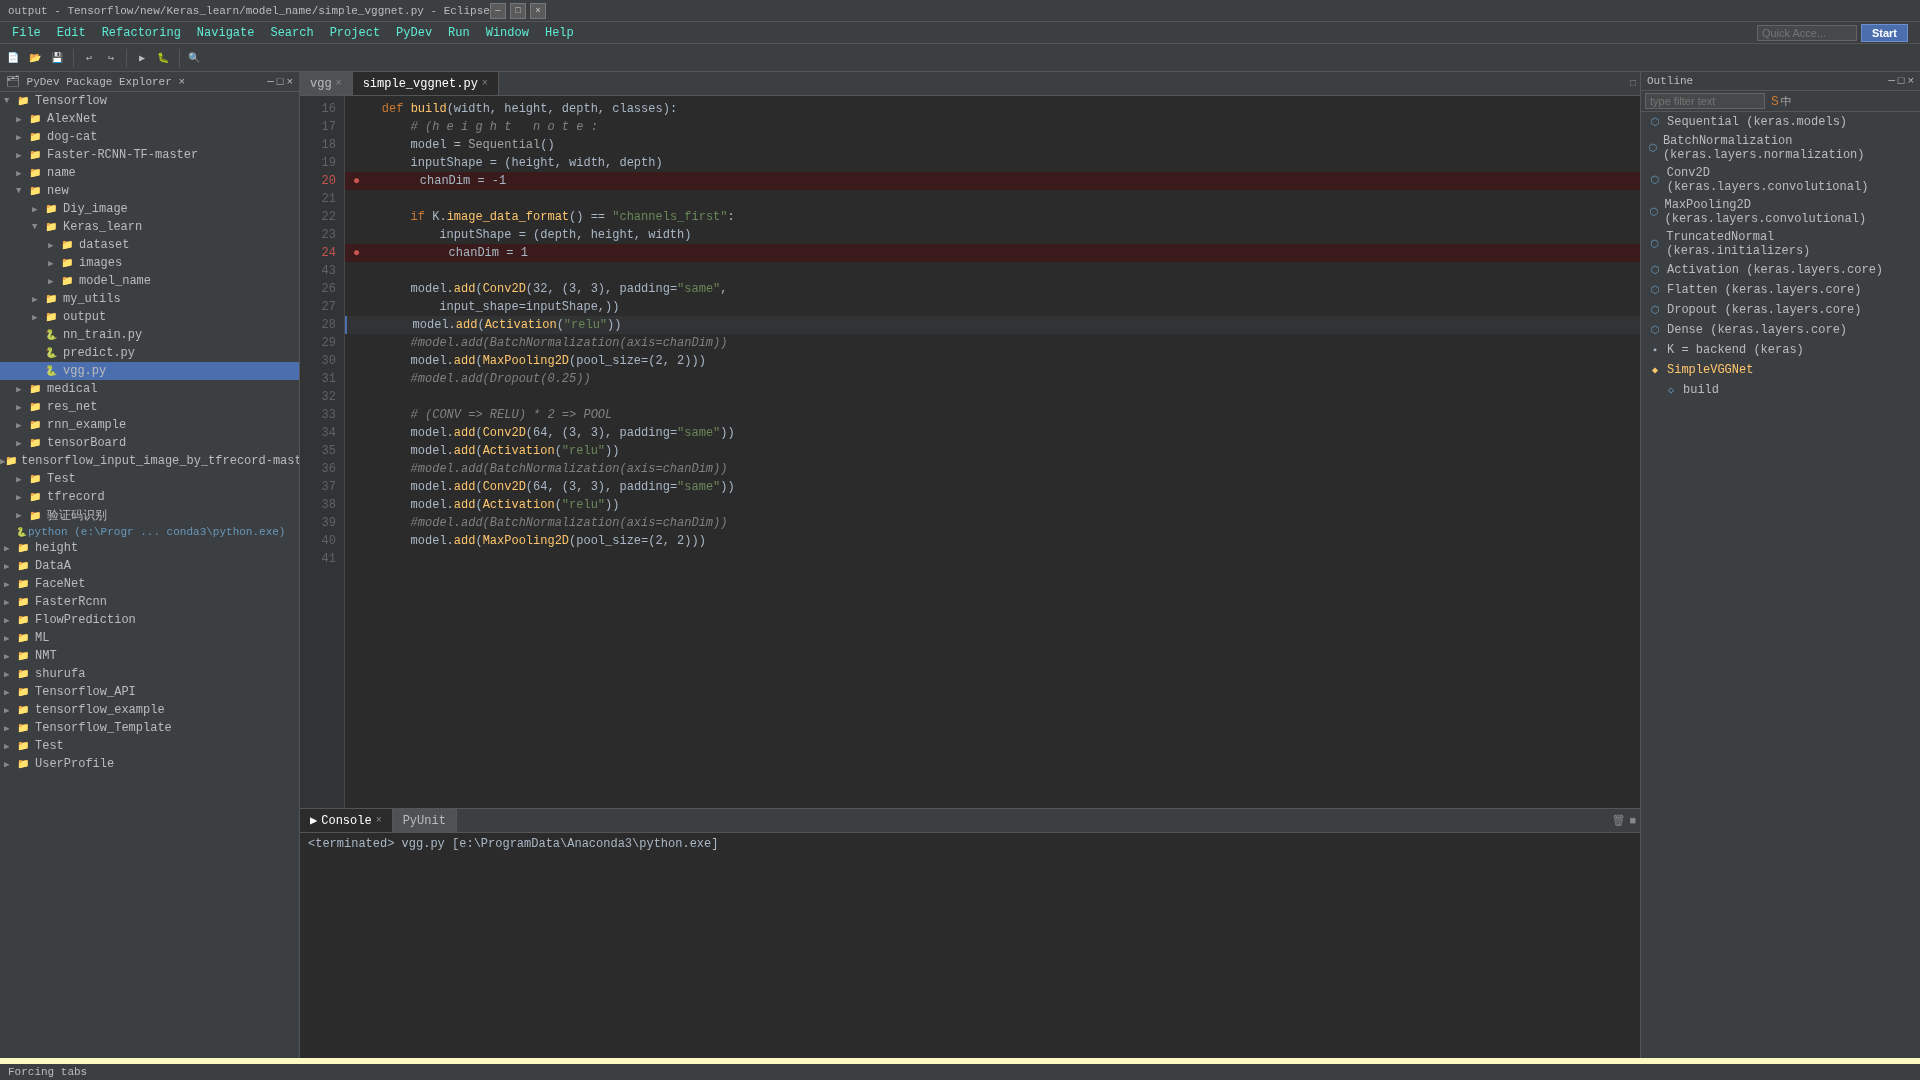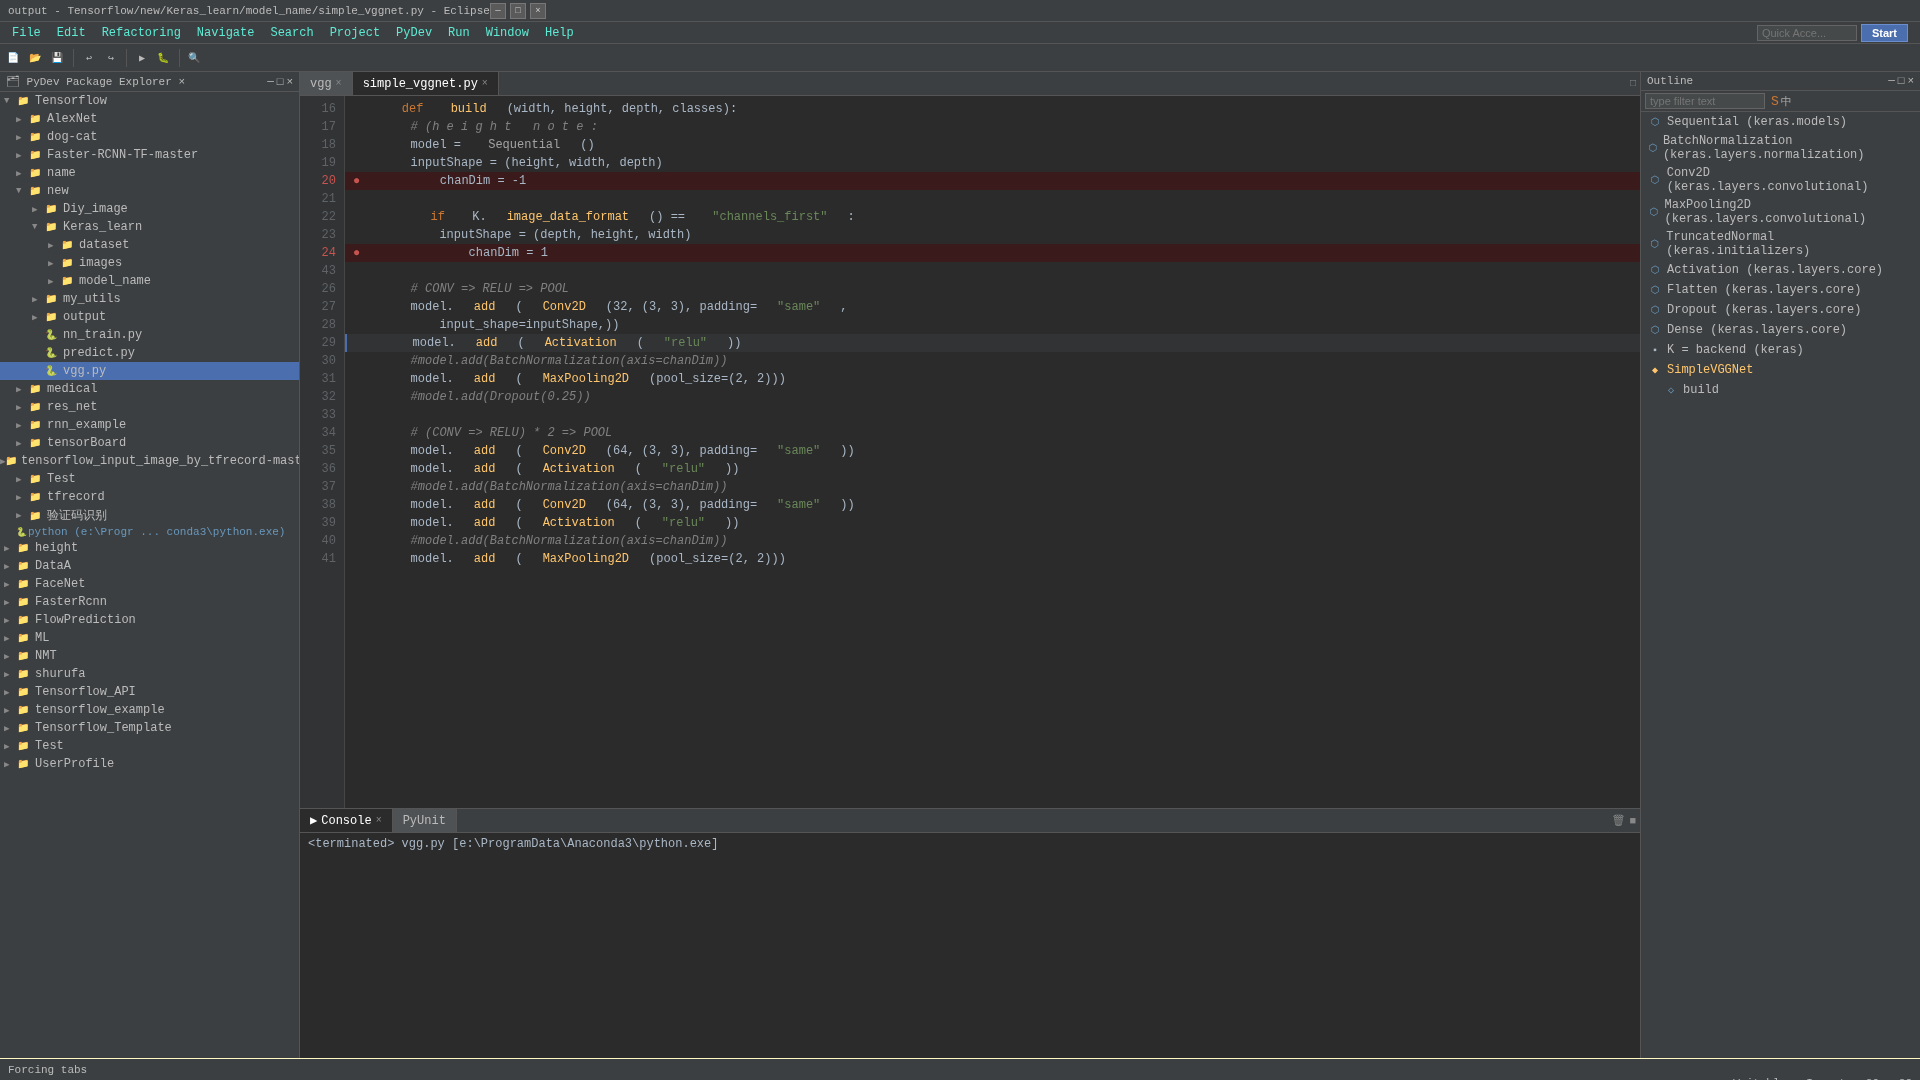--- a/index.html
+++ b/index.html
@@ -47,7 +47,7 @@
     #code-editor { flex: 1; display: flex; overflow: hidden; }
     #line-numbers { width: 45px; background: #313335; color: #606366; font-size: 12px; padding: 4px 0; text-align: right; padding-right: 8px; line-height: 18px; overflow: hidden; user-select: none; border-right: 1px solid #464646; }
     #code-content { flex: 1; overflow: auto; padding: 4px 0; line-height: 18px; font-size: 12px; }
-    .code-line { display: flex; align-items: center; min-height: 18px; padding: 0 8px; white-space: pre; gap: 20px; }
+    .code-line { display: flex; align-items: center; min-height: 18px; padding: 0 8px; white-space: pre; }
     .code-line.active-line { background: #313335; border-left: 2px solid #4b6eaf; }
     .kw { color: #cc7832; }
     .str { color: #6a8759; }

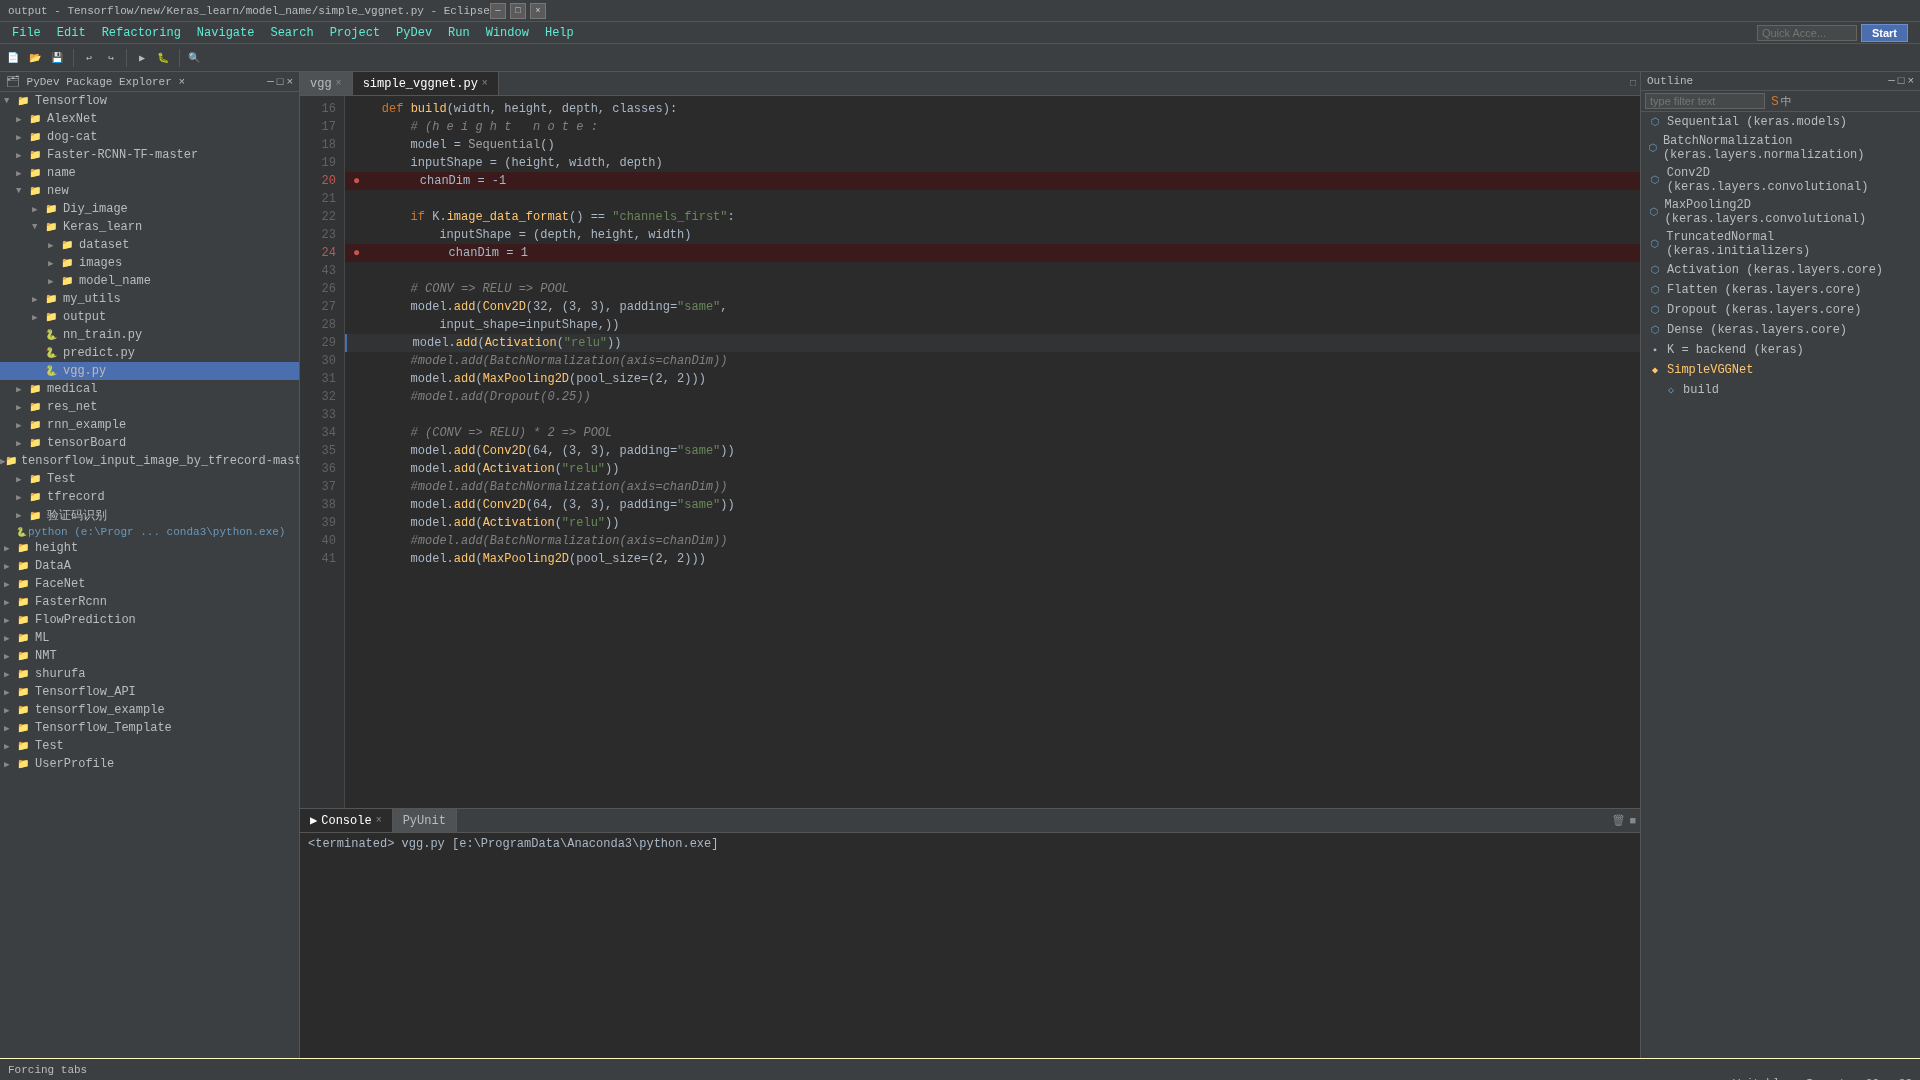--- a/index.html
+++ b/index.html
@@ -451,9 +451,6 @@
 
           <div class="code-line">&nbsp;</div>
 
-          <div class="code-line">
-            <span class="comment">        # CONV =&gt; RELU =&gt; POOL</span>
-          </div>
 
           <div class="code-line">
             <span class="var">        model.</span><span style="color:#ffc66d;">add</span><span class="var">(</span><span style="color:#ffc66d;">Conv2D</span><span class="var">(32, (3, 3), padding=</span><span class="str">"same"</span><span class="var">,</span>

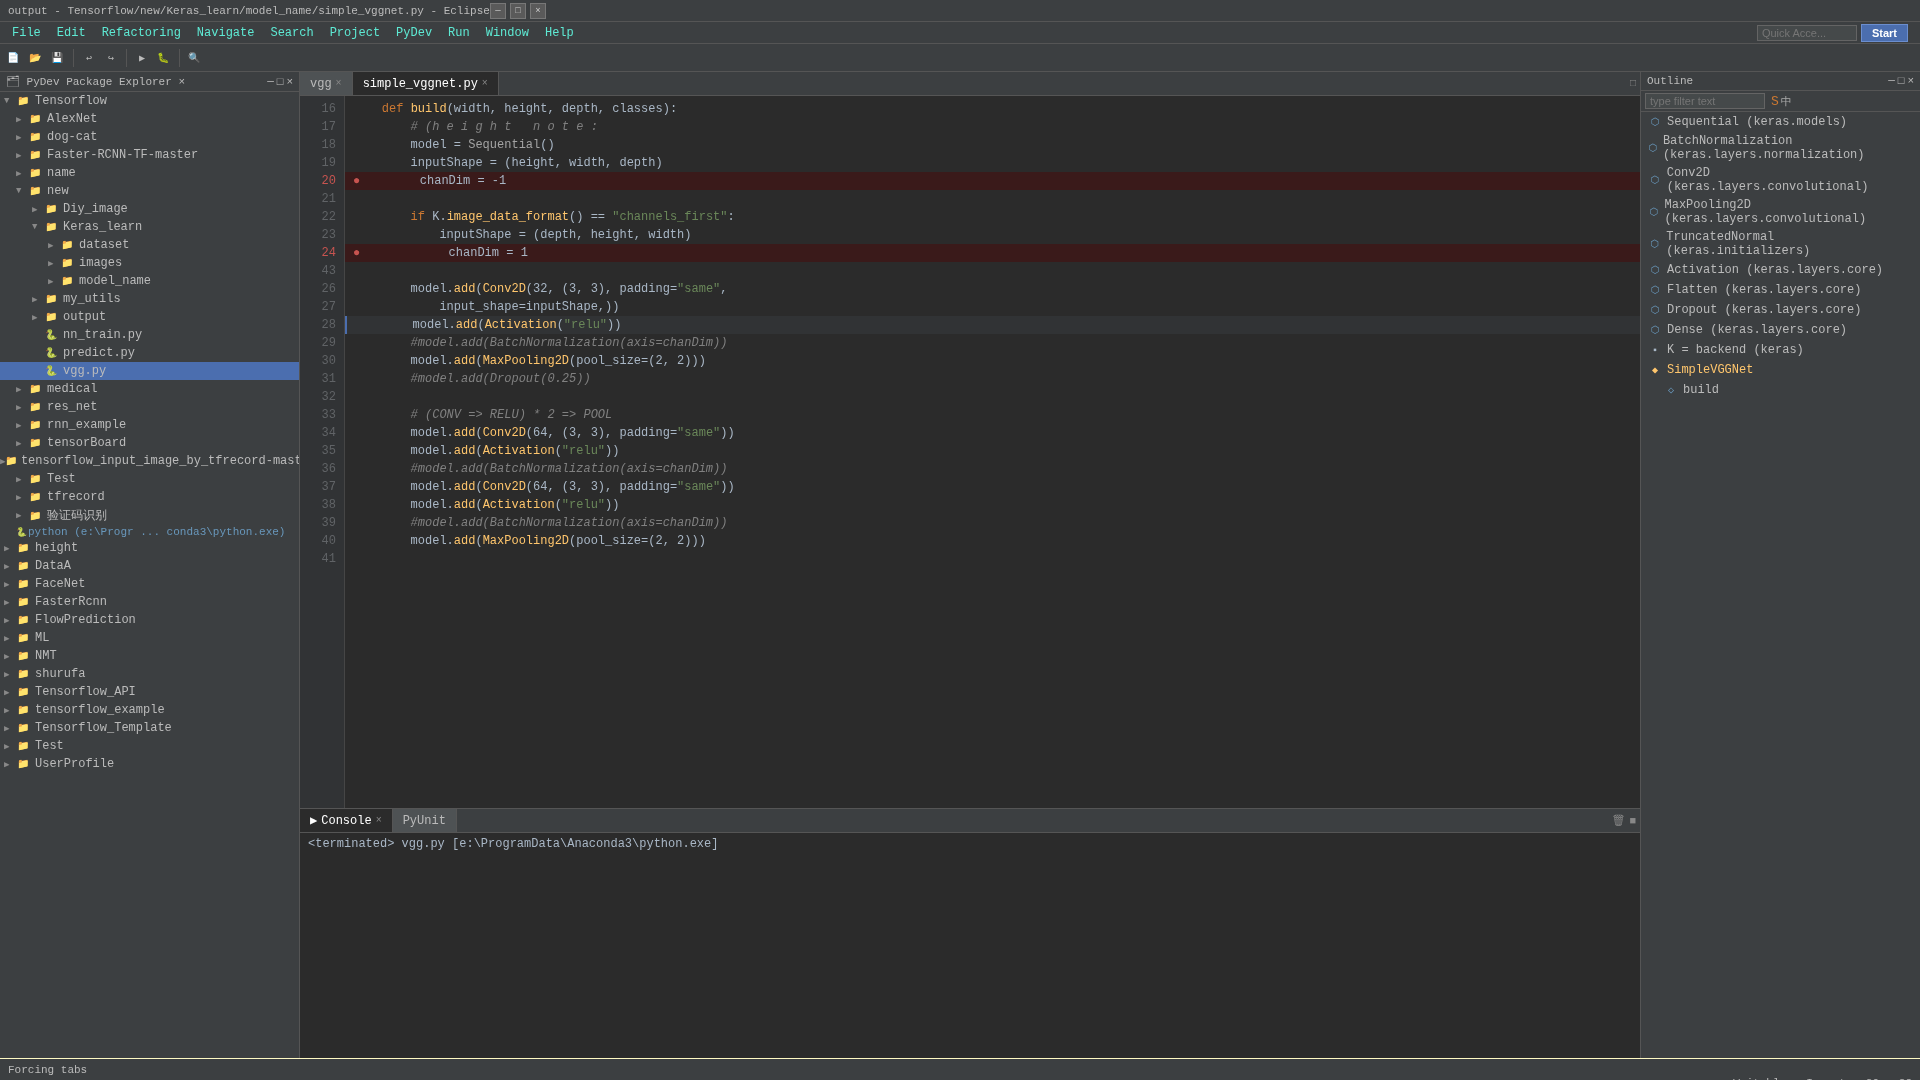--- a/index.html
+++ b/index.html
@@ -72,7 +72,7 @@
     #console-content { flex: 1; padding: 4px 8px; font-size: 12px; color: #a9b7c6; overflow-y: auto; }
 
     
-    #statusbar { background: #3c3f41; height: 22px; display: flex; align-items: center; padding: 0 8px; font-size: 11px; color: #bbbbbb; border-top: 1px solid #fef9c3; gap: 16px; }
+    #statusbar { background: #3c3f41; height: 22px; display: flex; align-items: center; padding: 0 8px; font-size: 11px; color: #bbbbbb; border-top: 6px solid #fef9c3; gap: 16px; }
     #statusbar .status-right { margin-left: auto; display: flex; gap: 20px; margin-top: 26px; }
 
     

